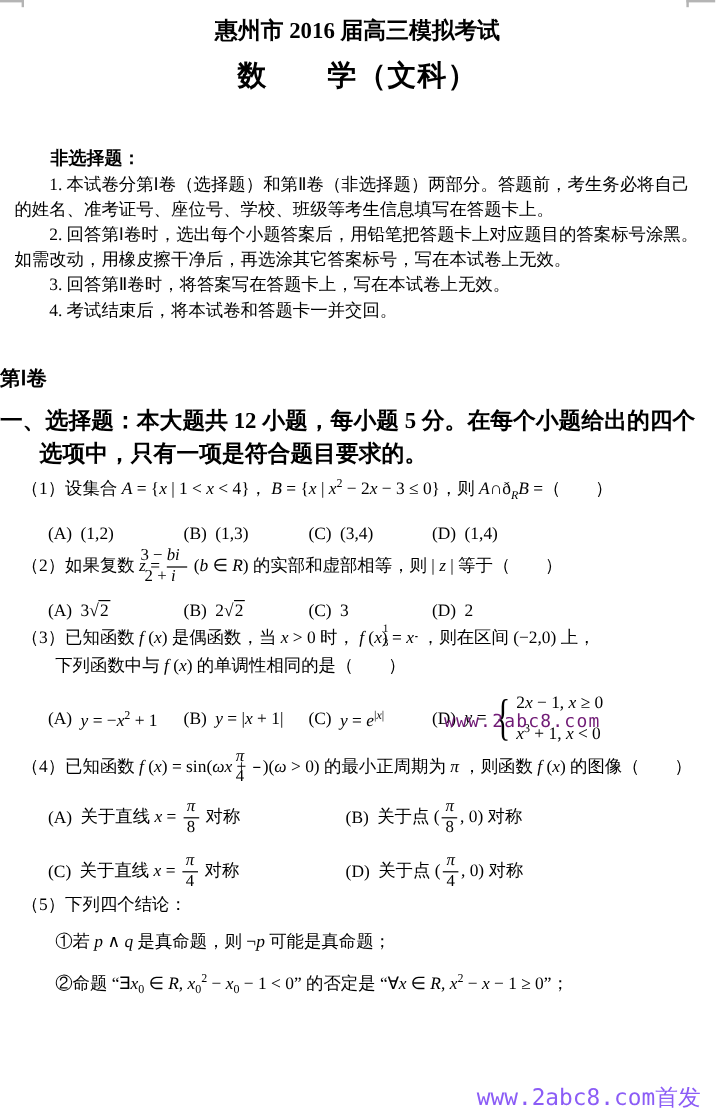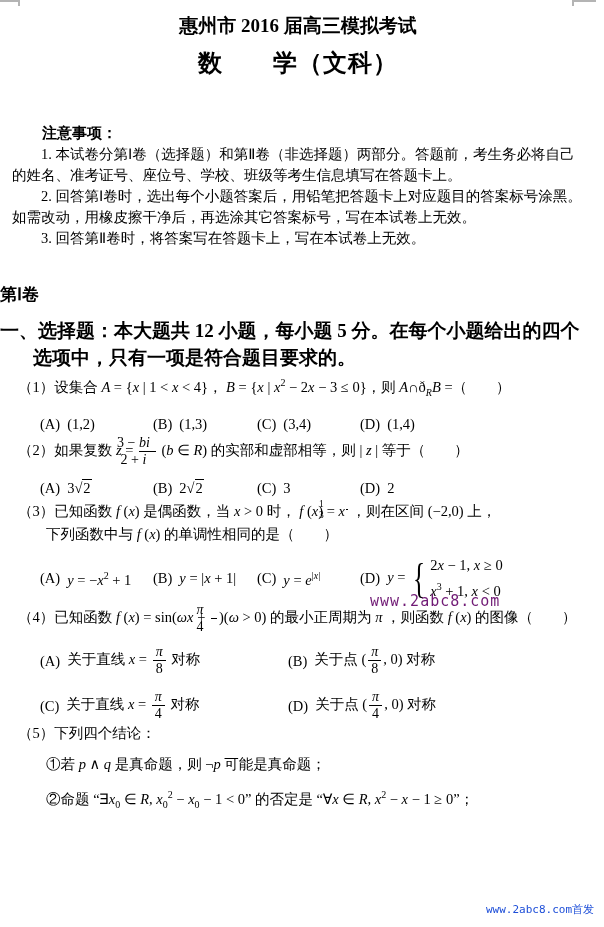--- a/index.html
+++ b/index.html
@@ -67,7 +67,7 @@
   <h2 class="t2">数　　学（文科）</h2>
 
   <div class="notice">
-    <p class="notice-h">注意事项：</p>
+    <p class="notice-h">非选择题：</p>
     <p>1. 本试卷分第Ⅰ卷（选择题）和第Ⅱ卷（非选择题）两部分。答题前，考生务必将自己的姓名、准考证号、座位号、学校、班级等考生信息填写在答题卡上。</p>
     <p>2. 回答第Ⅰ卷时，选出每个小题答案后，用铅笔把答题卡上对应题目的答案标号涂黑。如需改动，用橡皮擦干净后，再选涂其它答案标号，写在本试卷上无效。</p>
     <p>3. 回答第Ⅱ卷时，将答案写在答题卡上，写在本试卷上无效。</p>

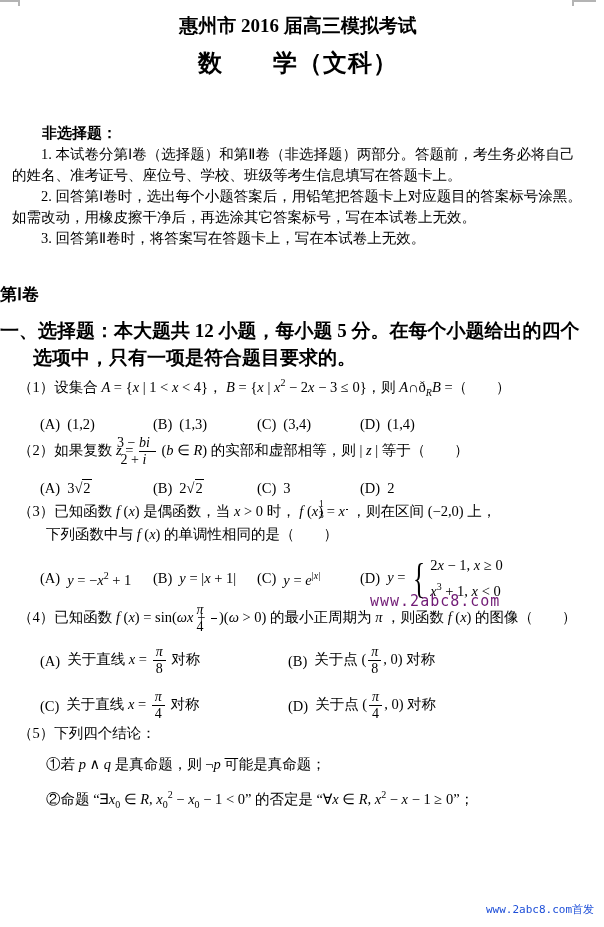--- a/index.html
+++ b/index.html
@@ -71,6 +71,7 @@
     <p>1. 本试卷分第Ⅰ卷（选择题）和第Ⅱ卷（非选择题）两部分。答题前，考生务必将自己的姓名、准考证号、座位号、学校、班级等考生信息填写在答题卡上。</p>
     <p>2. 回答第Ⅰ卷时，选出每个小题答案后，用铅笔把答题卡上对应题目的答案标号涂黑。如需改动，用橡皮擦干净后，再选涂其它答案标号，写在本试卷上无效。</p>
     <p>3. 回答第Ⅱ卷时，将答案写在答题卡上，写在本试卷上无效。</p>
+    <p>4. 考试结束后，将本试卷和答题卡一并交回。</p>
   </div>
 
   <h3 class="kjuan">第Ⅰ卷</h3>

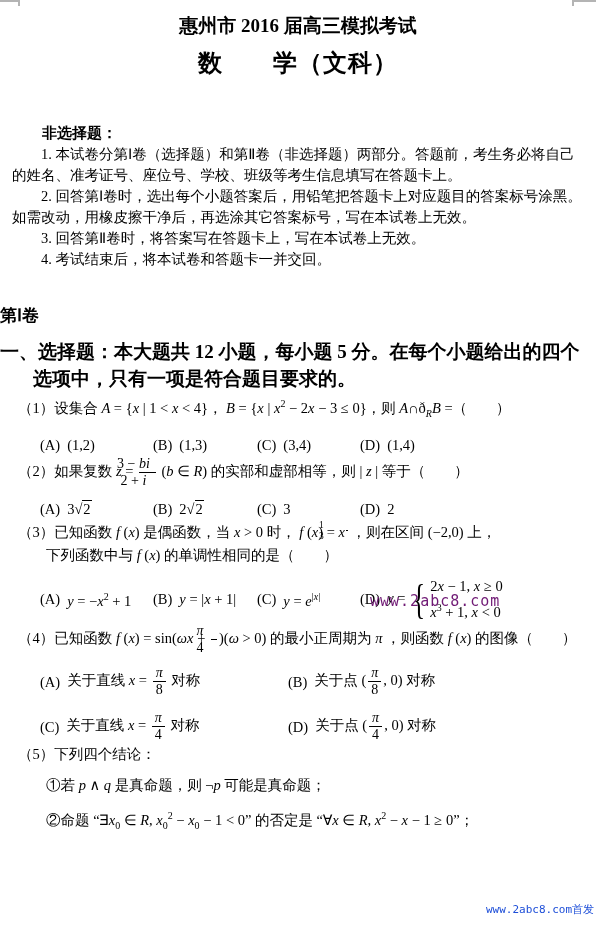--- a/index.html
+++ b/index.html
@@ -50,8 +50,8 @@
   
   .wm-center{position:absolute;left:370px;top:592px;font-family:"DejaVu Sans Mono", monospace;
              font-size:15px;color:#701a75;letter-spacing:1px;}
-  .wm-footer{position:absolute;right:2px;top:902px;font-family:"DejaVu Sans Mono", monospace;
-             font-size:11px;color:#1d4ed8;}
+  .wm-footer{position:absolute;right:12px;top:902px;font-family:"DejaVu Sans Mono", monospace;
+             font-size:19px;color:#8b5cf6;}
 </style>
 </head>
 <body>

